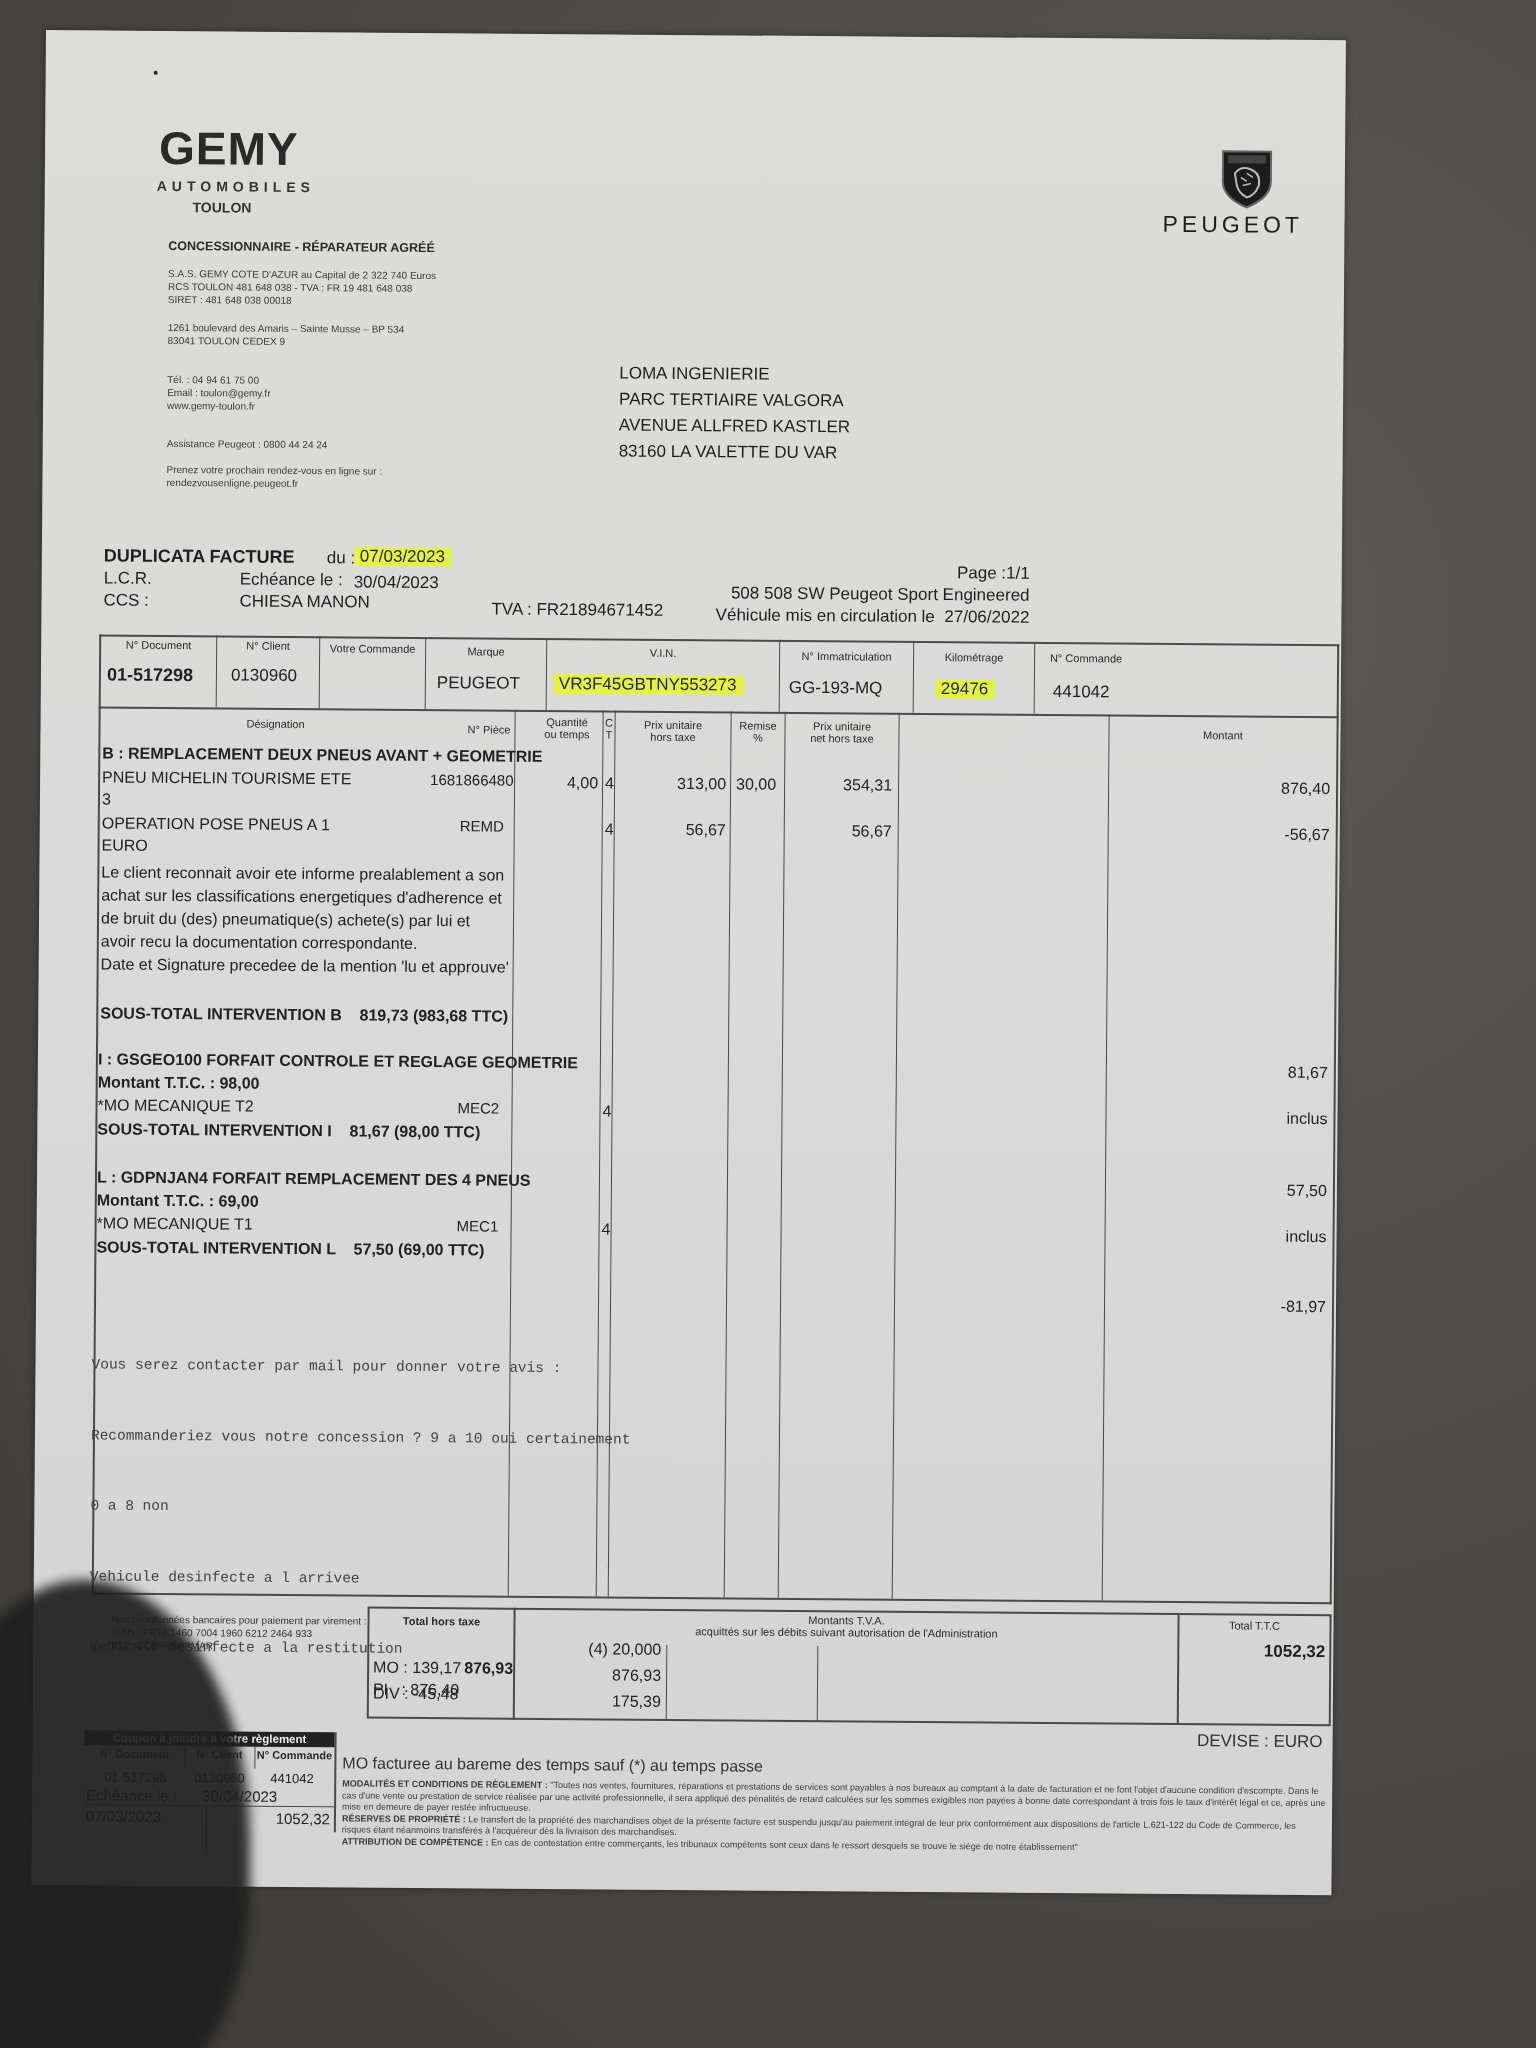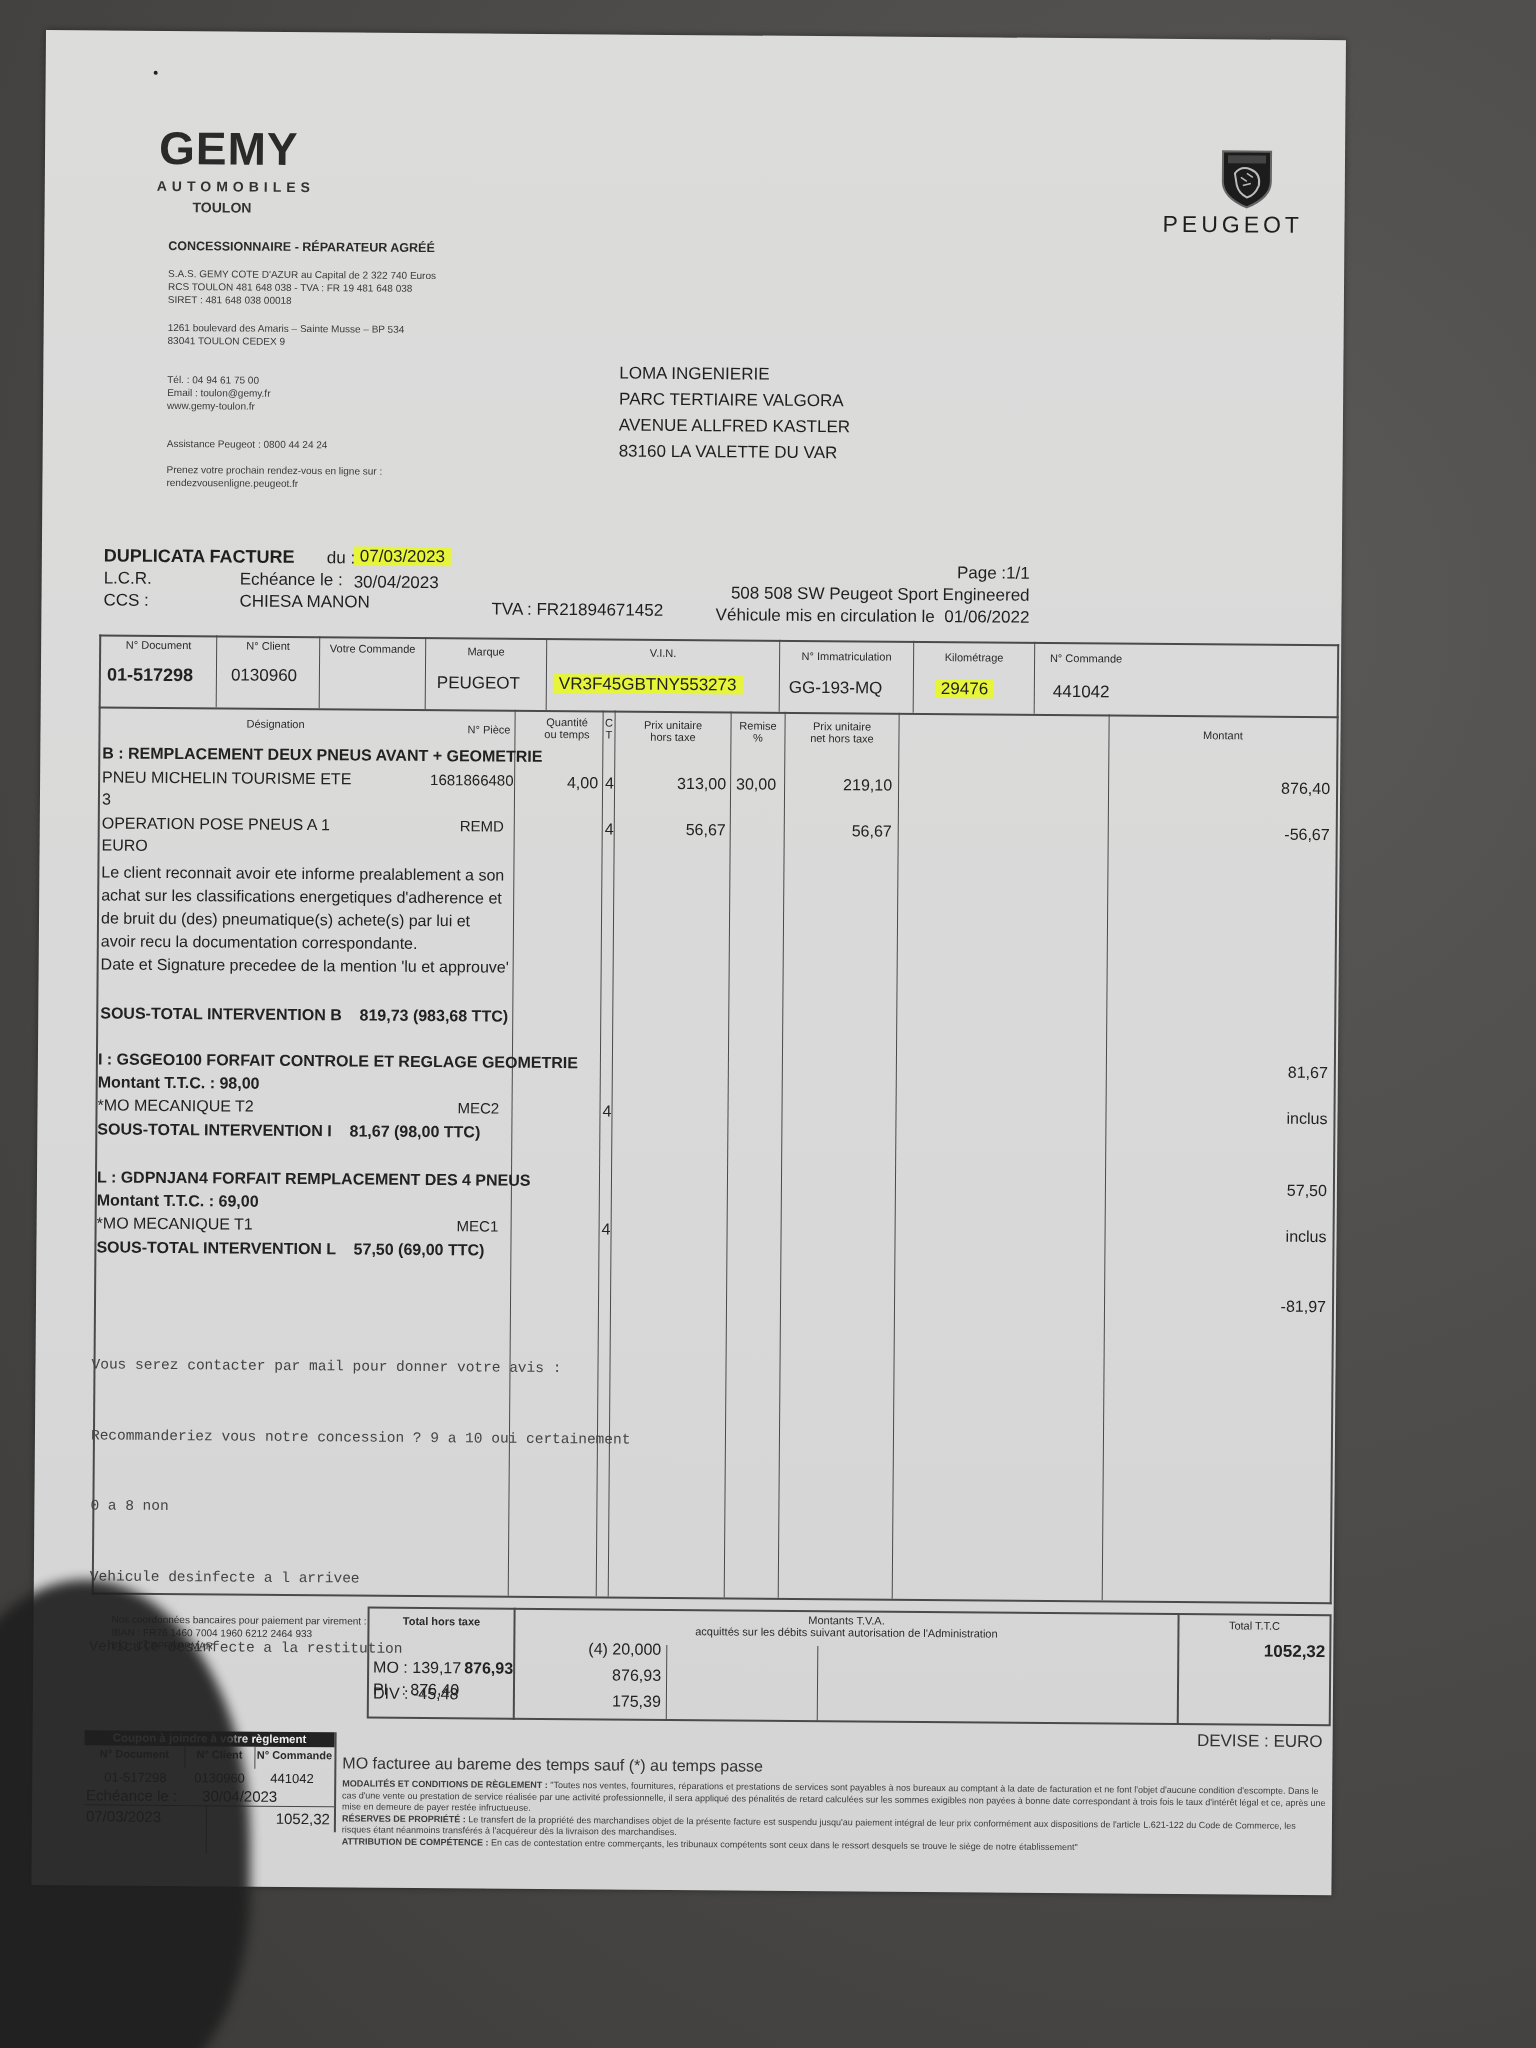--- a/index.html
+++ b/index.html
@@ -104,7 +104,7 @@
   <div class="abs meta r" style="right:312px;top:526px;">Page :1/1</div>
   <div class="abs meta r" style="right:312px;top:548px;">508 508 SW Peugeot Sport Engineered</div>
   <div class="abs meta r" style="right:312px;top:570px;">
-    <span>Véhicule mis en circulation le</span>&nbsp; <span>01/06/2022</span>
+    <span>Véhicule mis en circulation le</span>&nbsp; <span>27/06/2022</span>
   </div>
 
   <div class="grid-line" style="left:58px;top:604px;width:1240px;height:2px;"></div>

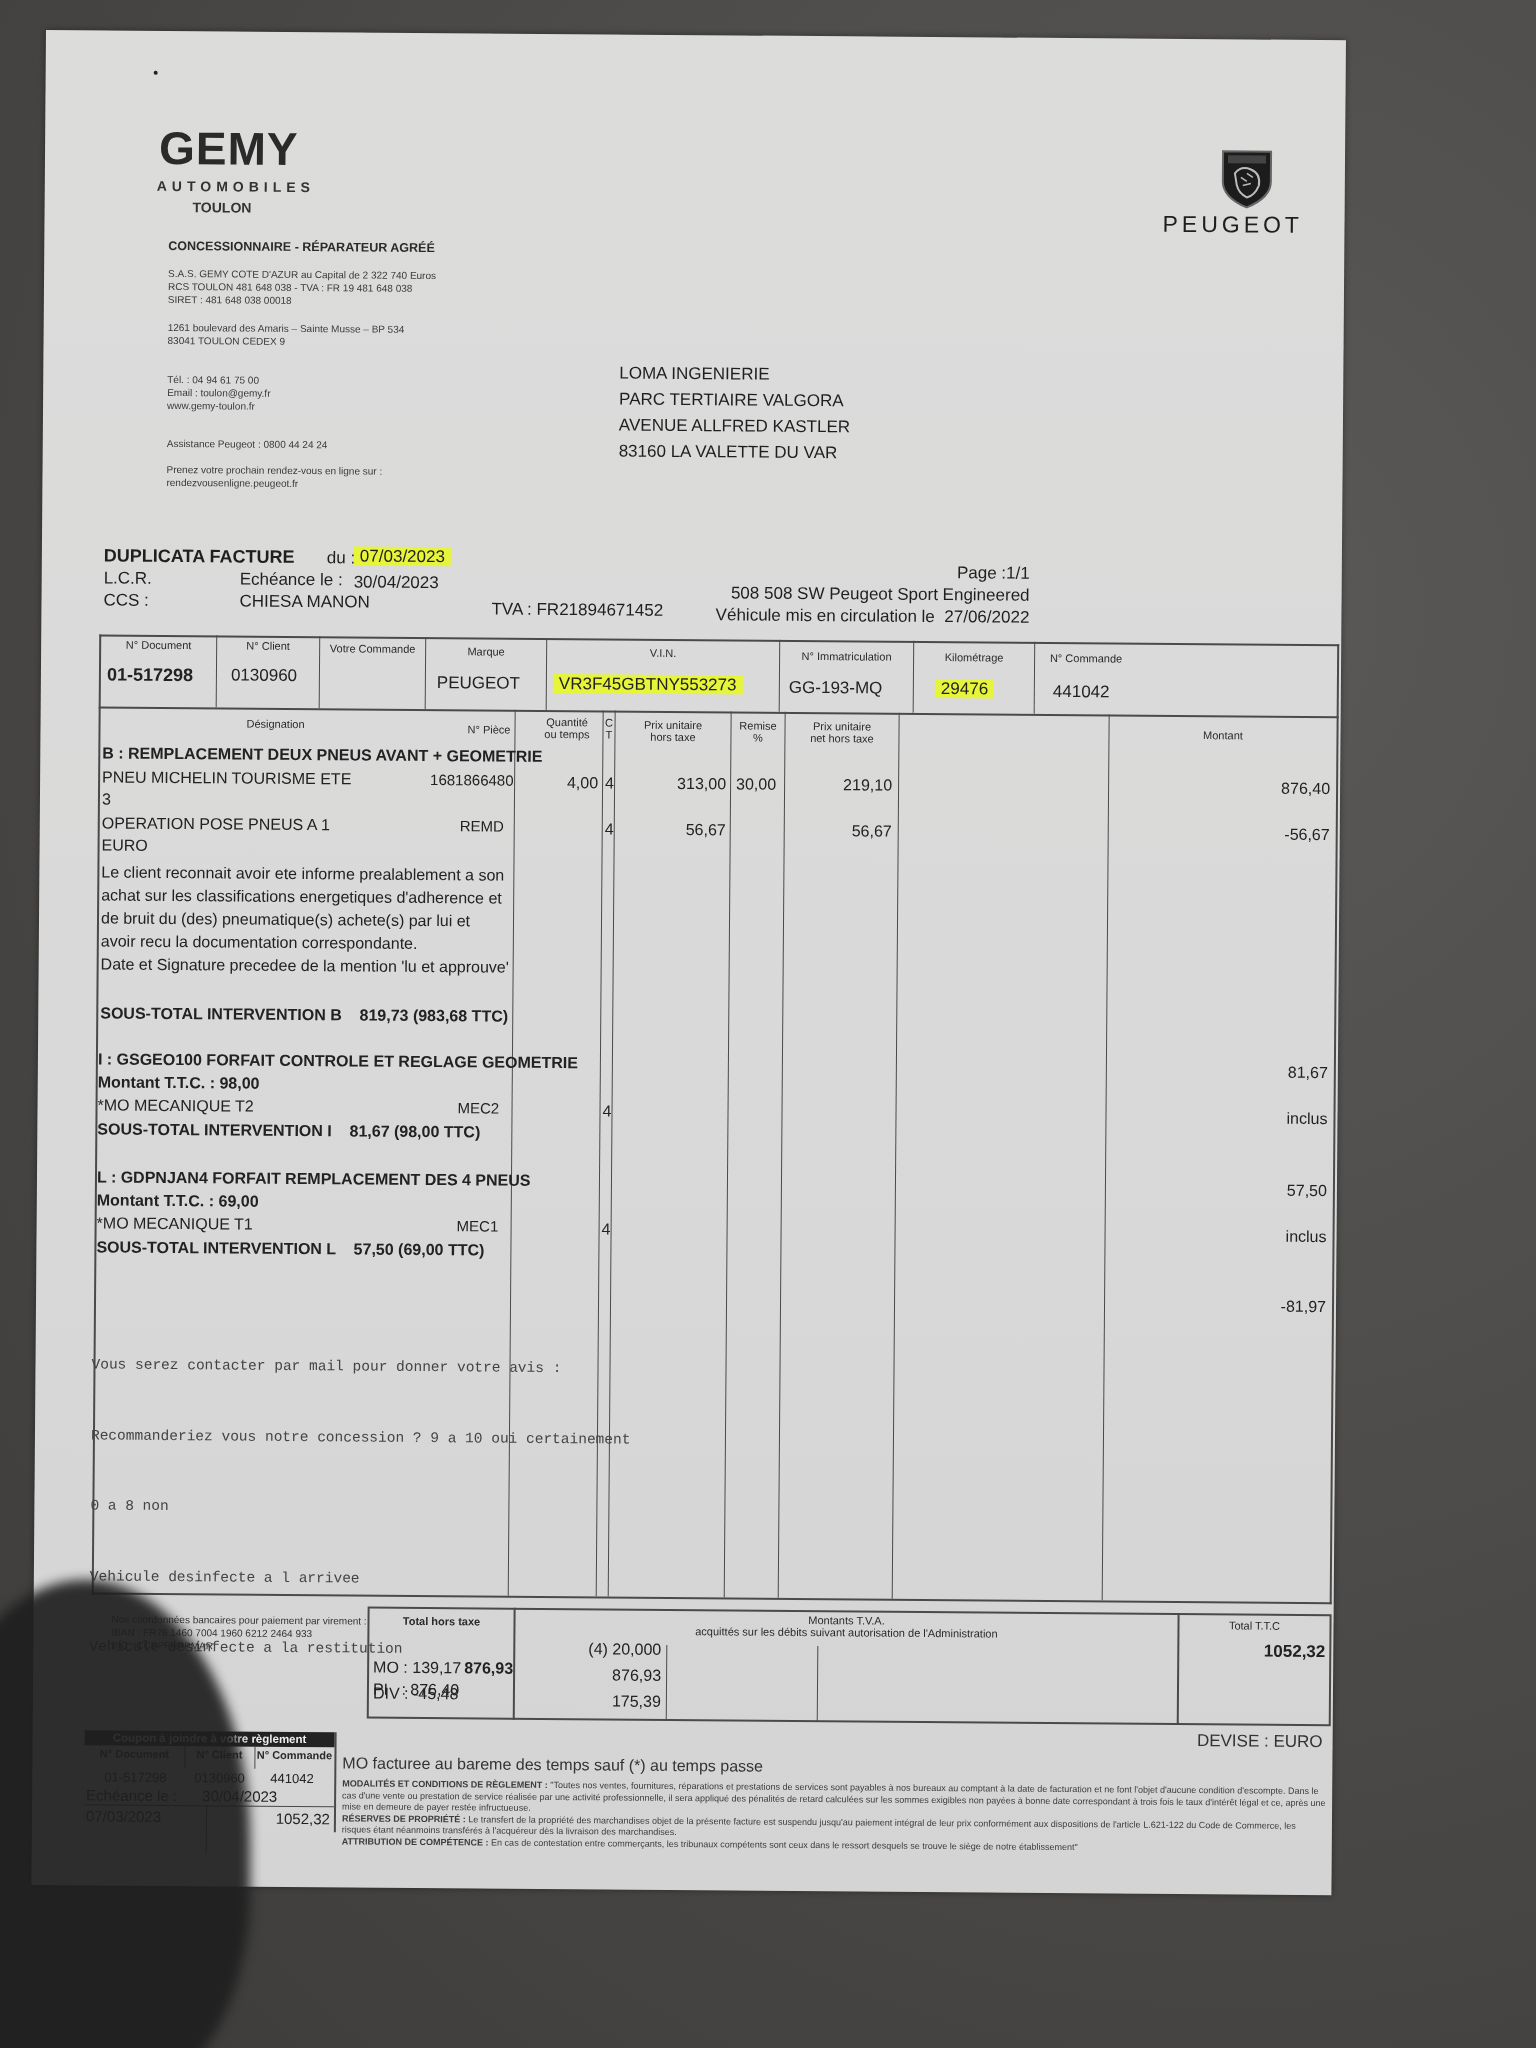--- a/index.html
+++ b/index.html
@@ -178,7 +178,7 @@
   <div class="cell" style="left:565px;top:740px;">4</div>
   <div class="cell r" style="right:614px;top:740px;">313,00</div>
   <div class="cell" style="left:696px;top:740px;">30,00</div>
-  <div class="cell r" style="right:448px;top:740px;">219,10</div>
+  <div class="cell r" style="right:448px;top:740px;">354,31</div>
   <div class="cell r" style="right:10px;top:740px;">876,40</div>
 
   <div class="cell" style="left:62px;top:784px;">OPERATION POSE PNEUS A 1</div>

